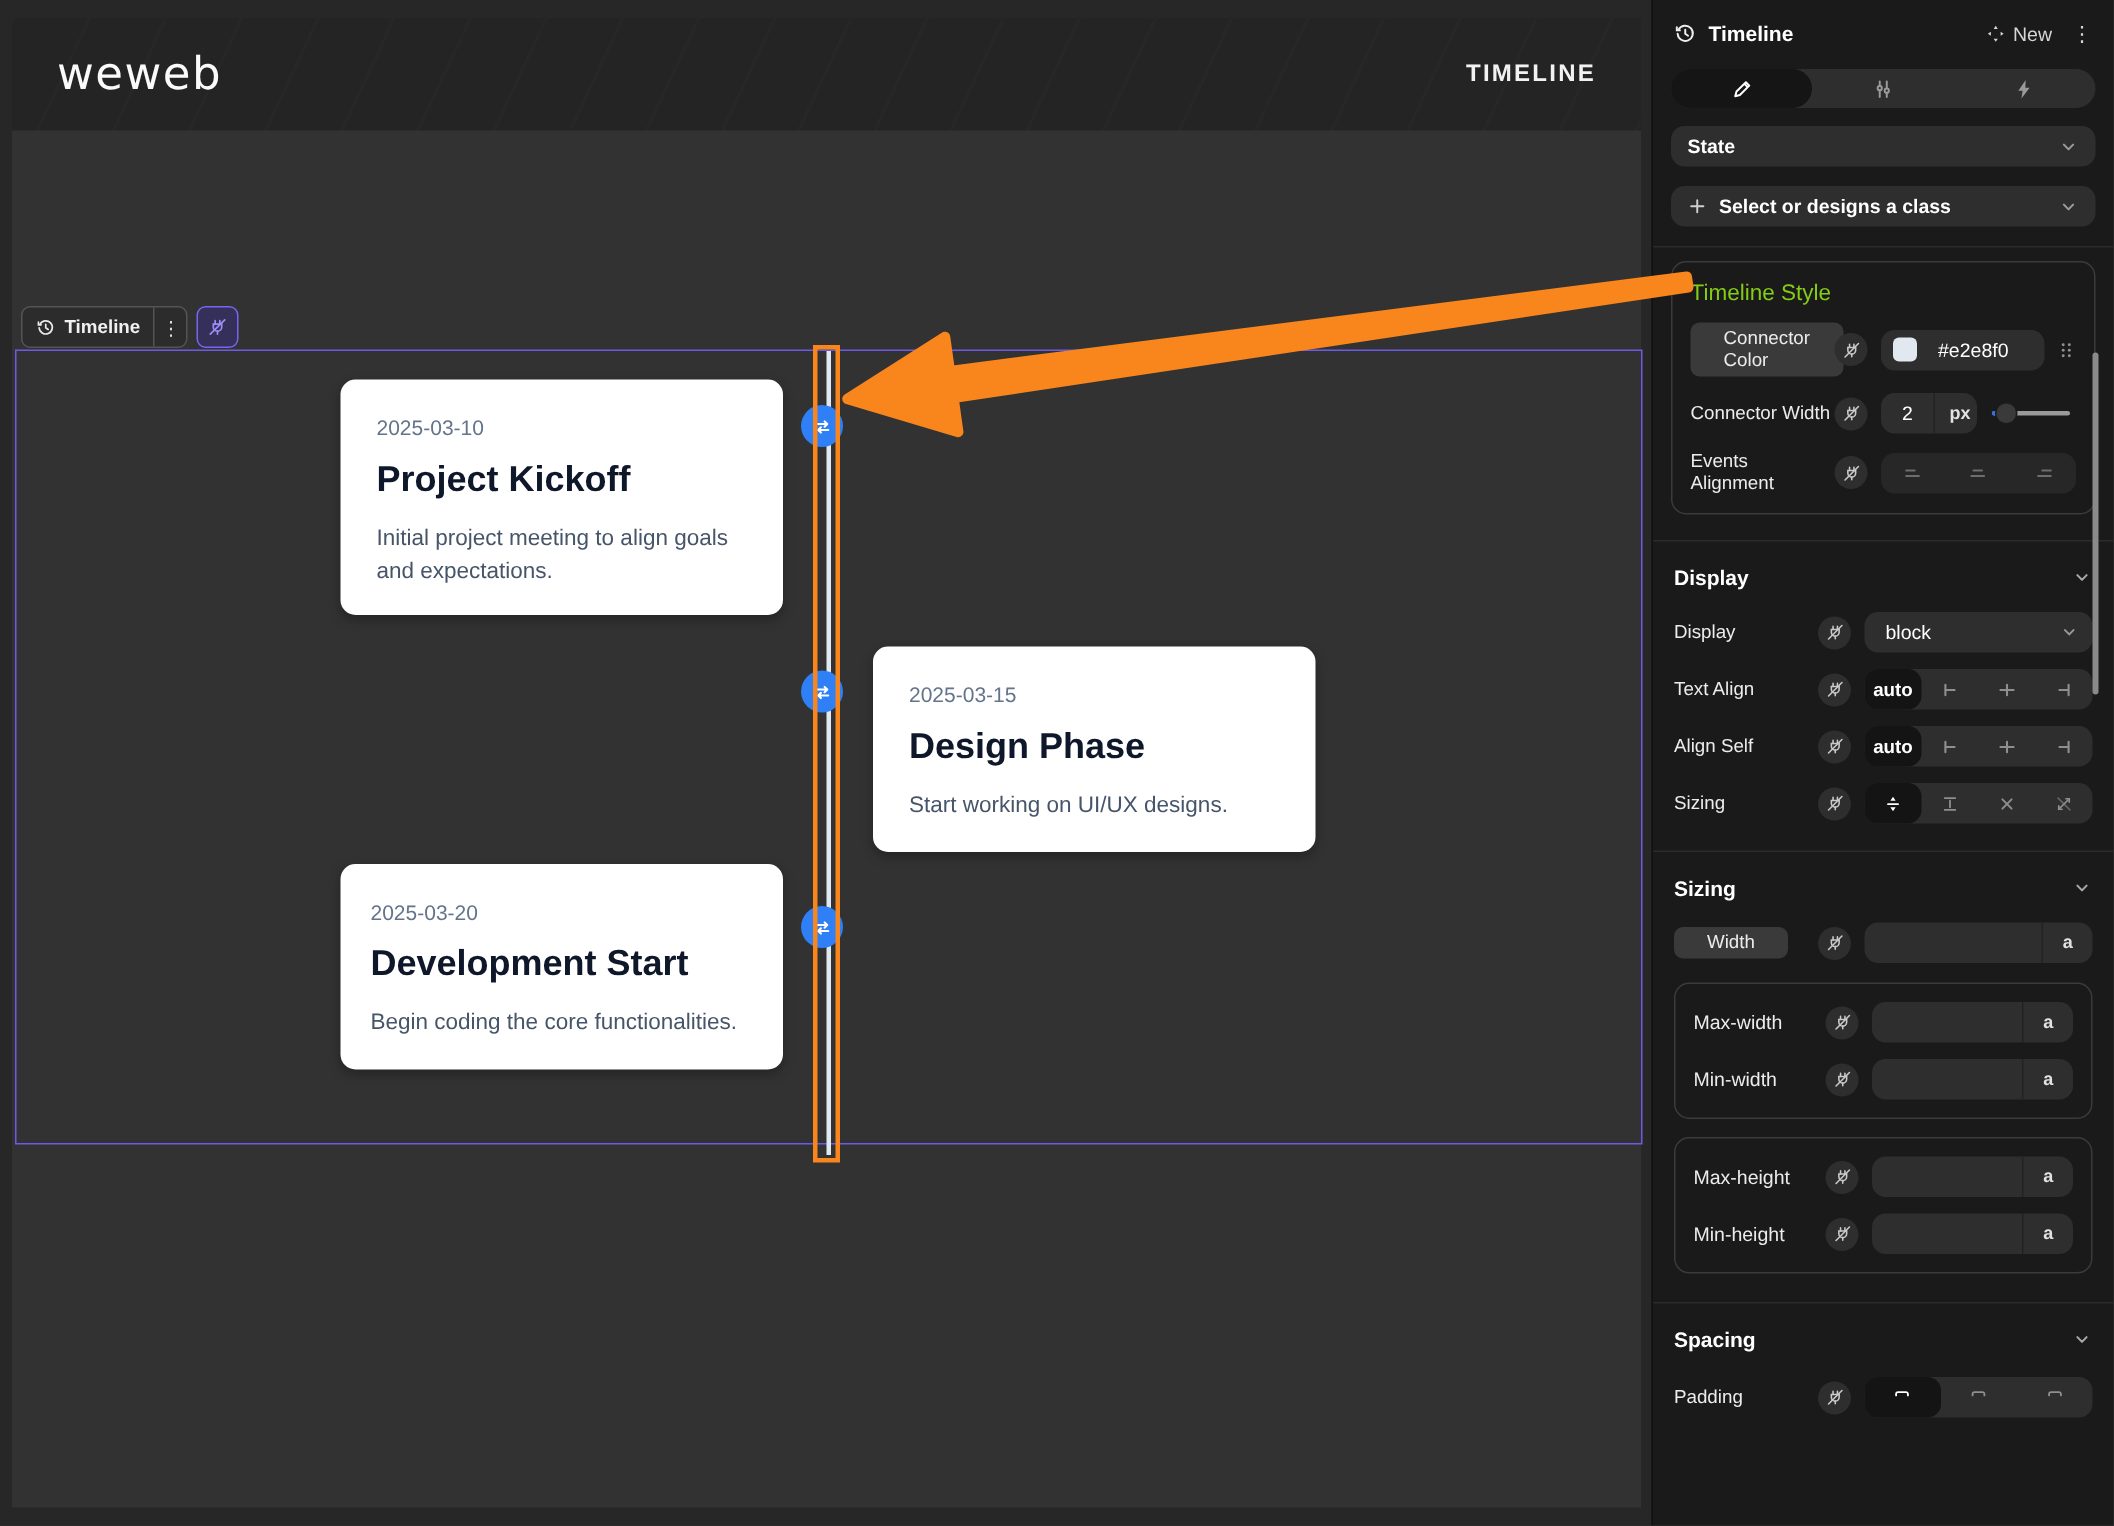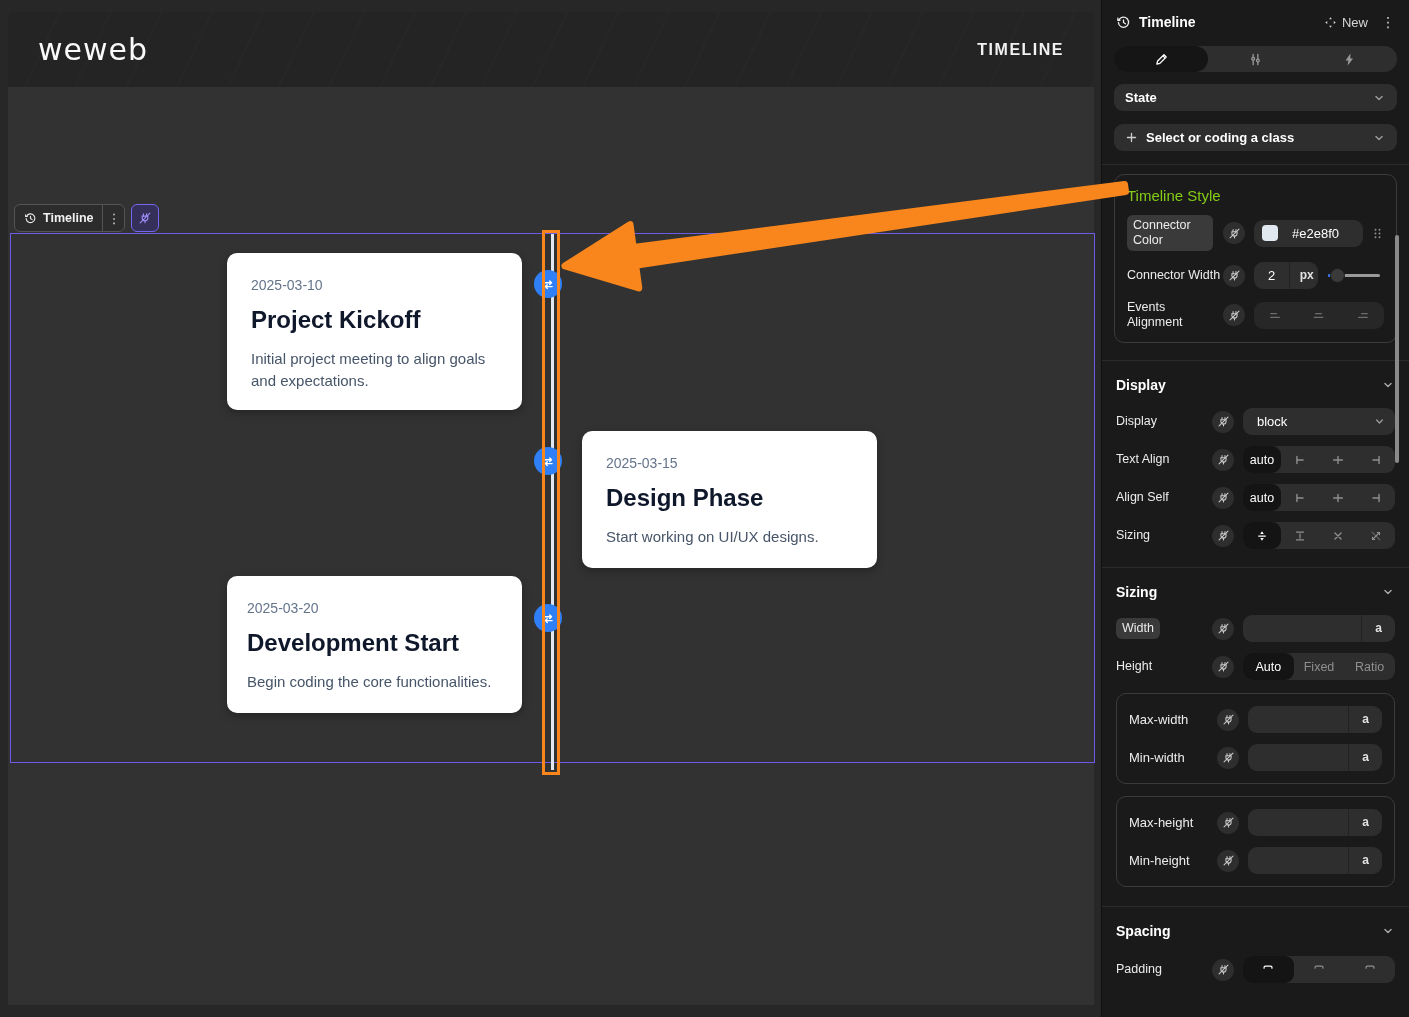--- a/index.html
+++ b/index.html
@@ -287,7 +287,7 @@
     <svg class="ic" width="13" height="13" color="#cfcfcf" style="margin-right:8px">
         <use href="#i-plus"></use>
       </svg>
-    <span>Select or coding a class</span>
+    <span>Select or designs a class</span>
     <svg class="ic chev" width="14" height="14" color="#9a9a9a">
         <use href="#i-chev"></use>
       </svg>

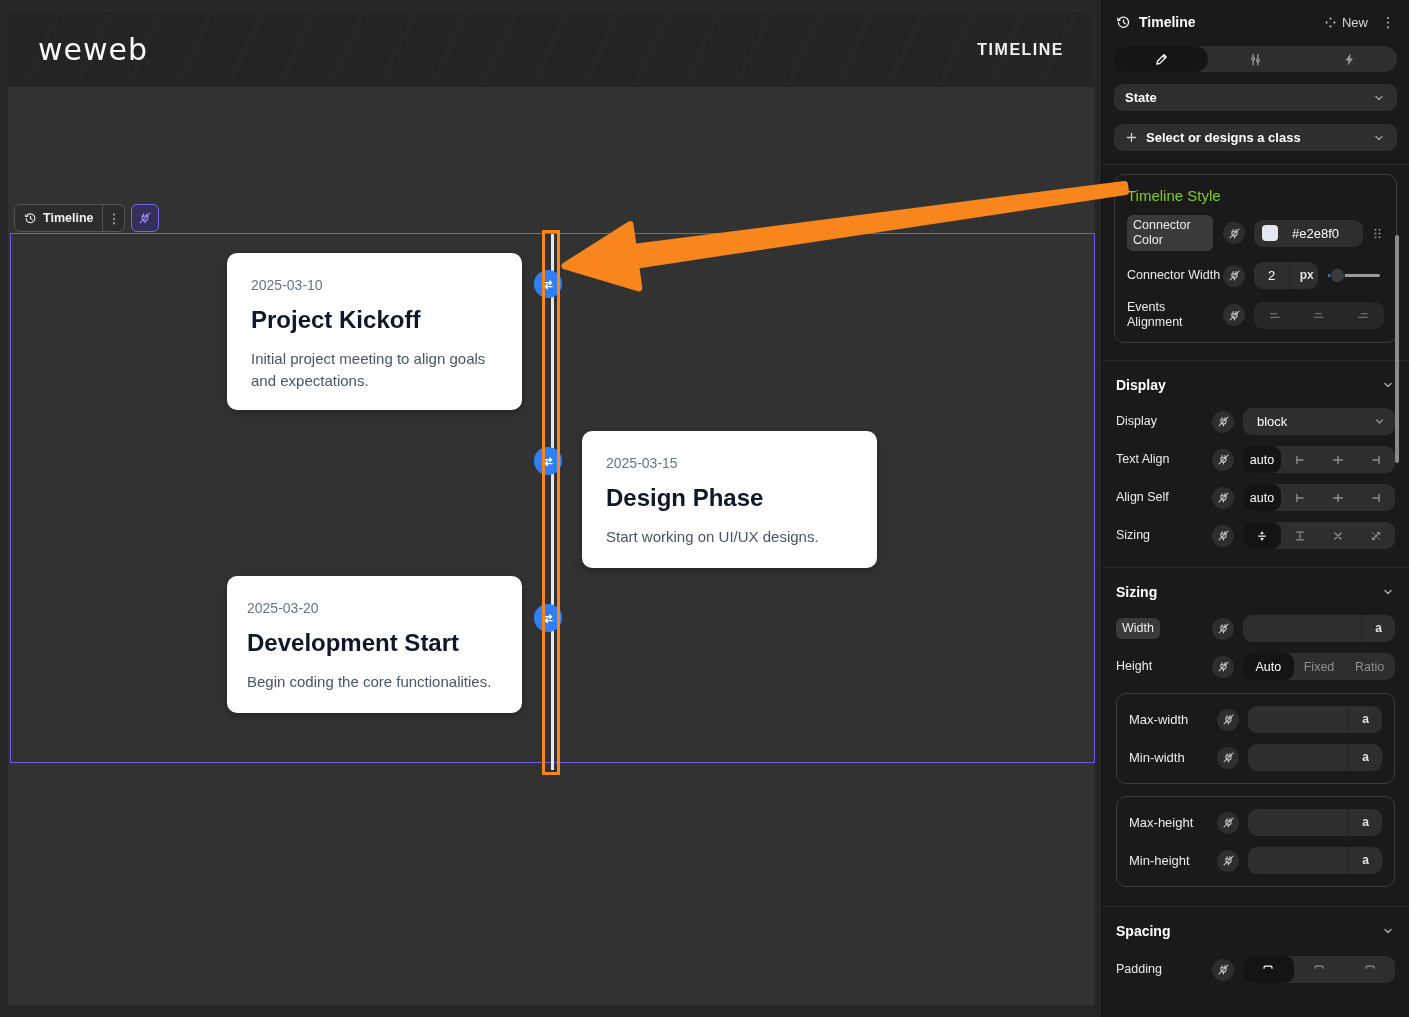--- a/index.html
+++ b/index.html
@@ -56,7 +56,7 @@
   .g-title{font-size:15px;color:#84cc16;}
   .prow{display:flex;align-items:center;margin-top:11px;}
   .plabel{width:96px;flex:none;font-size:12.5px;color:#ececec;line-height:1.2;}
-  .hl{background:#3a3a3a;border-radius:6px;padding:3px 6px;display:inline-block;}
+  .hl{background:#3a3a3a;border-radius:6px;padding:3px 22px;display:inline-block;}
   .bind{width:22px;height:22px;border-radius:50%;background:#2e2e2e;display:flex;align-items:center;justify-content:center;flex:none;margin-right:9px;}
   .ctrl{flex:1;min-width:0;}
   .input{display:flex;align-items:center;background:#2e2e2e;border-radius:9px;height:27px;overflow:hidden;}

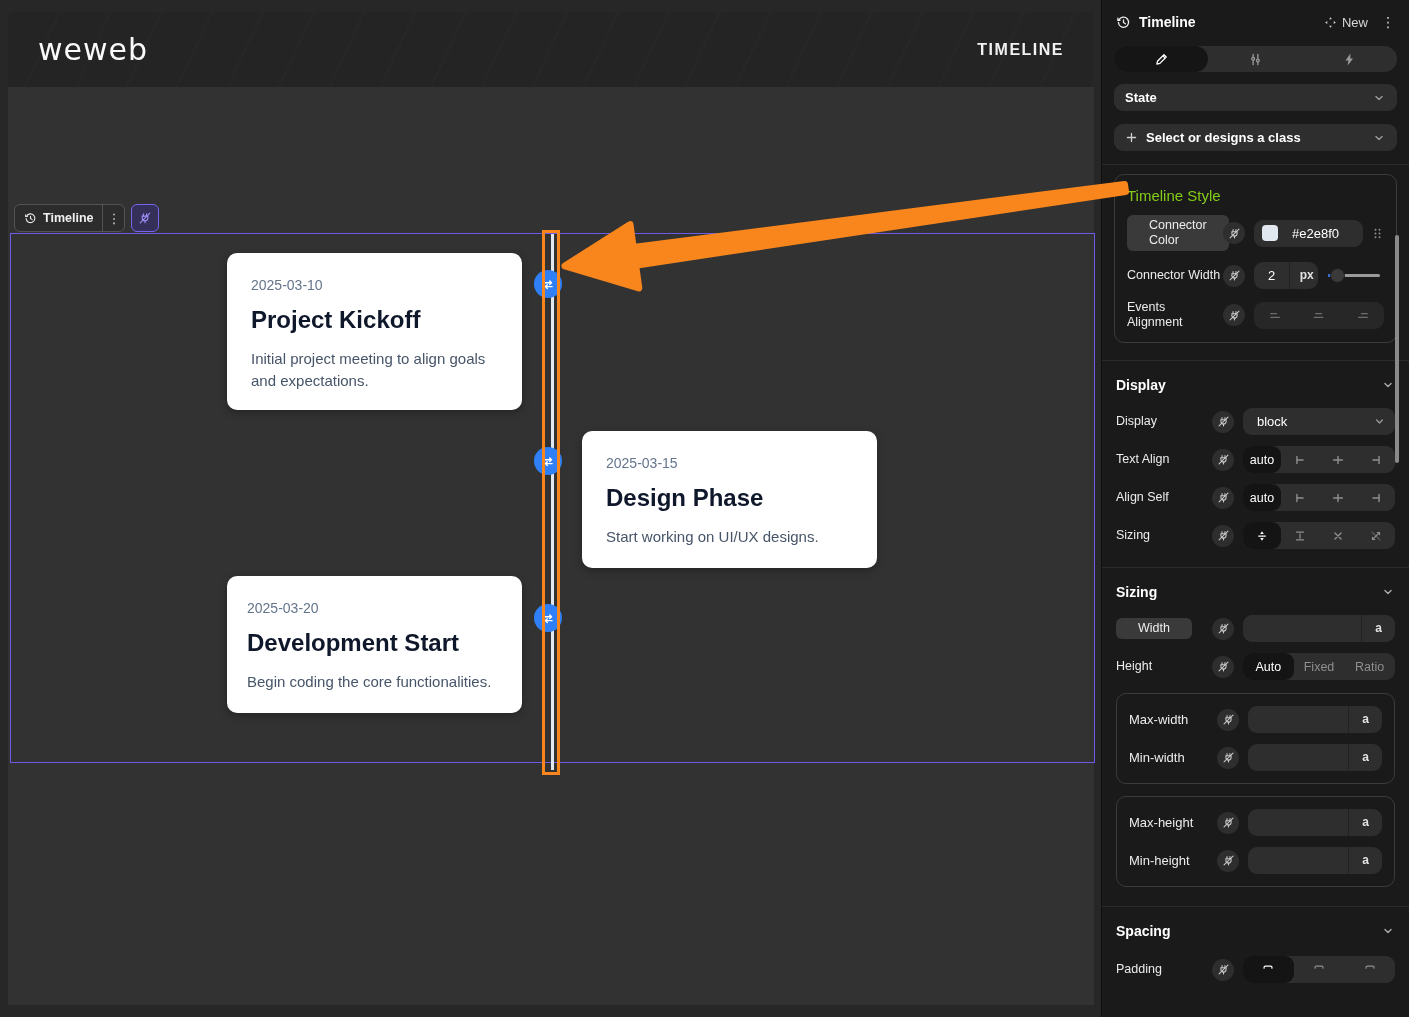--- a/index.html
+++ b/index.html
@@ -66,7 +66,7 @@
   .seg{display:flex;align-items:center;background:#2e2e2e;border-radius:9px;height:27px;flex:1;}
   .seg.dim{background:#272727;}
   .cell{flex:1;display:flex;align-items:center;justify-content:center;height:100%;color:#8f8f8f;font-size:12.5px;border-radius:9px;}
-  .cell.sel{background:#141414;color:#fff;font-weight:400;}
+  .cell.sel{background:#141414;color:#fff;font-weight:700;}
   .slider{position:relative;width:52px;height:27px;flex:none;margin-left:10px;}
   .slider .track{position:absolute;left:0;right:0;top:12px;height:3px;background:#9a9a9a;border-radius:2px;}
   .slider .fill{position:absolute;left:0;top:12px;width:7px;height:3px;background:#2f6ff0;border-radius:2px;}

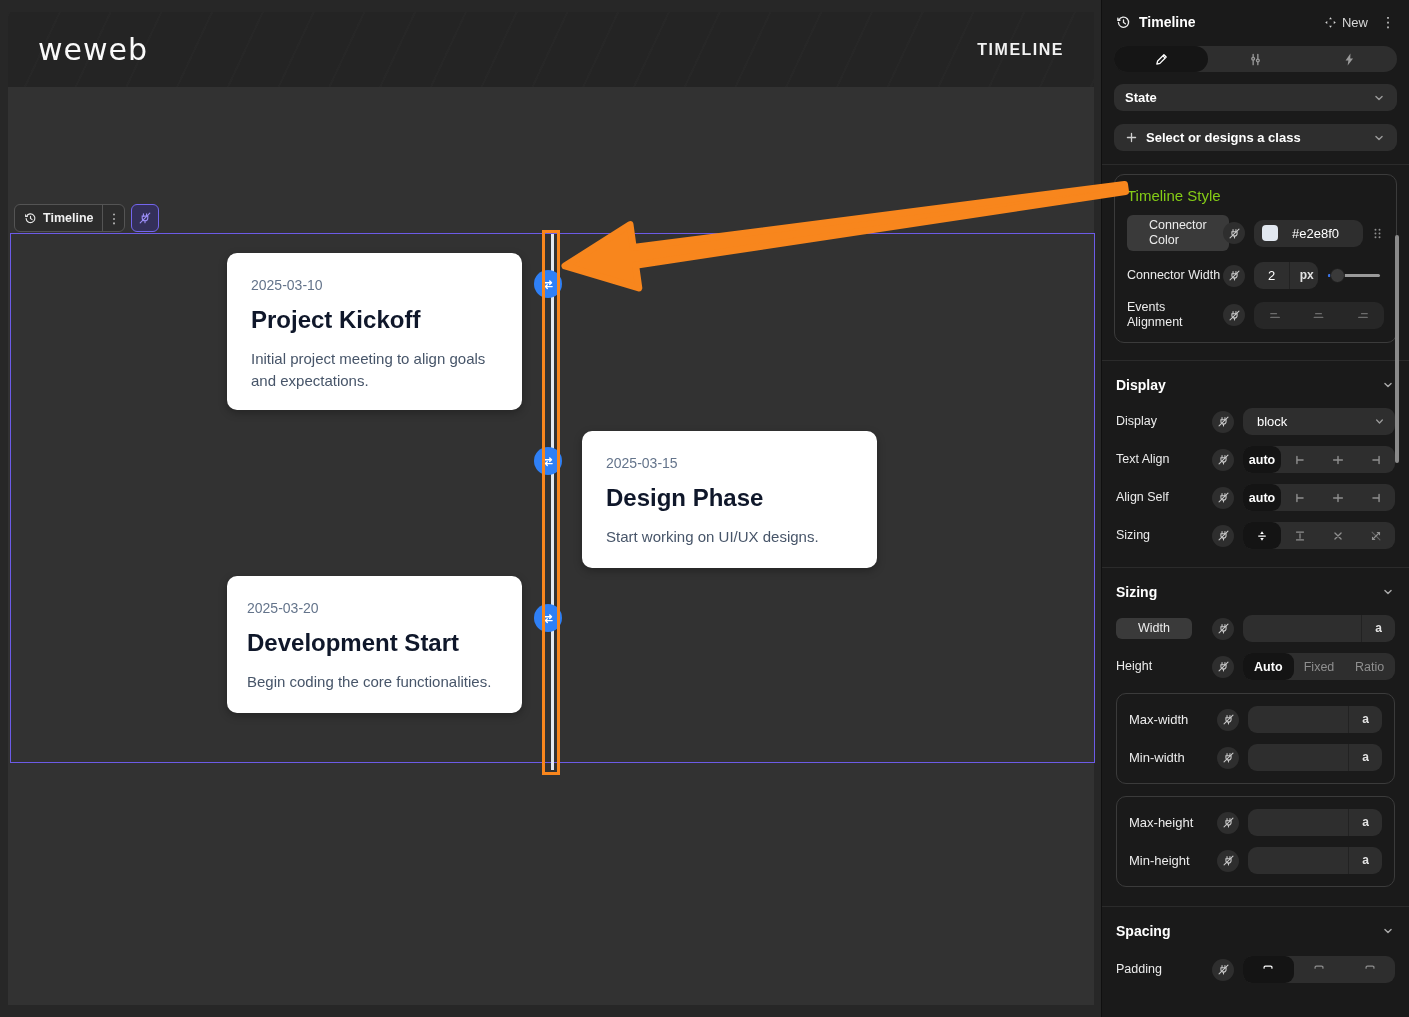--- a/index.html
+++ b/index.html
@@ -504,19 +504,6 @@
       </div>
     </div>
 
-    <div class="prow">
-      <div class="plabel">Height</div>
-      <div class="bind">
-          <svg class="ic" width="13" height="13" color="#c9c9c9">
-            <use href="#i-plug"></use>
-          </svg>
-        </div>
-      <div class="seg">
-        <div class="cell sel">Auto</div>
-        <div class="cell">Fixed</div>
-        <div class="cell">Ratio</div>
-      </div>
-    </div>
 
     <div class="group" style="margin:13px 0 0;">
       <div class="prow" style="margin-top:0;">

